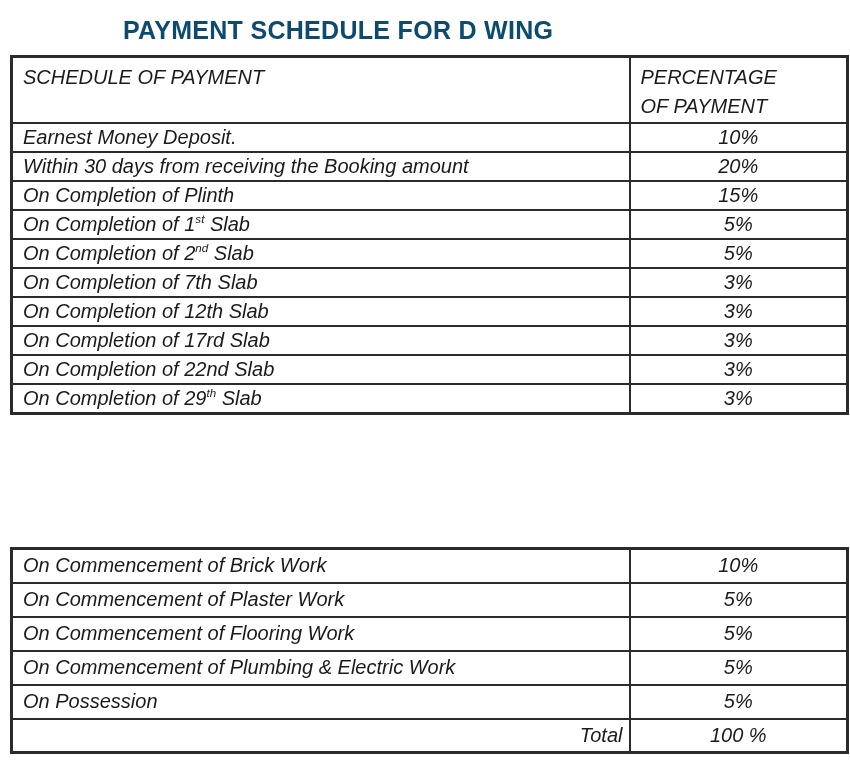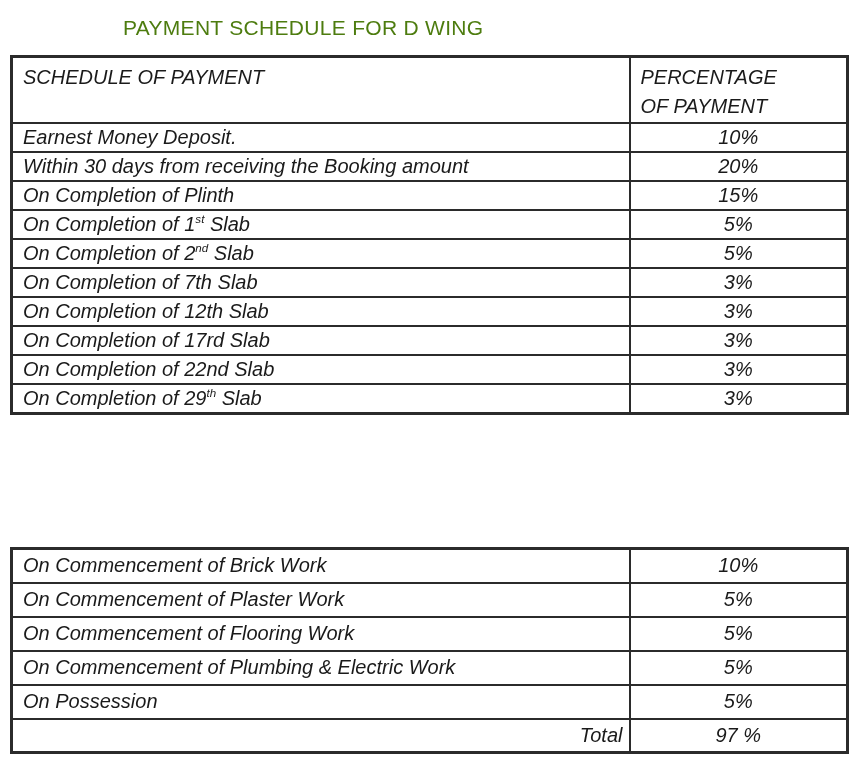--- a/index.html
+++ b/index.html
@@ -14,10 +14,10 @@
   .doc-title {
     position: absolute;
     left: 123px; top: 16px;
-    font-size: 21px;
-    font-weight: normal;
+    font-size: 25px;
+    font-weight: bold;
     letter-spacing: 0.3px;
-    color: #4d7c0f;
+    color: #0c4a6e;
     white-space: nowrap;
   }
   table.schedule {

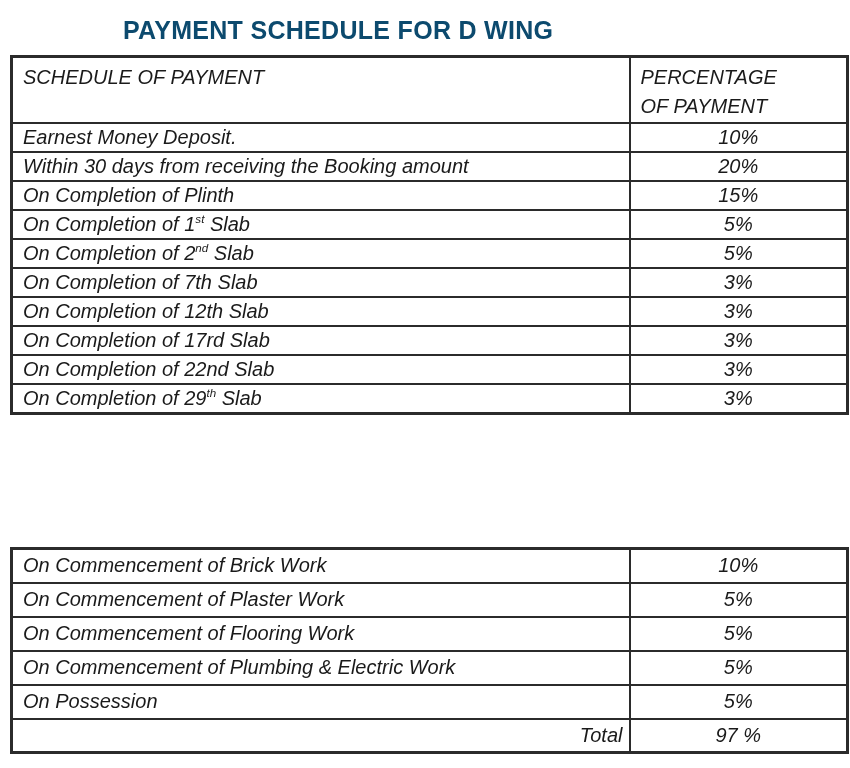--- a/index.html
+++ b/index.html
@@ -161,7 +161,7 @@
       </tr>
       <tr>
         <td class="label-cell center"><span>Total</span></td>
-        <td class="value-cell">97 %</td>
+        <td class="value-cell">100 %</td>
       </tr>
     </tbody>
 </table>

